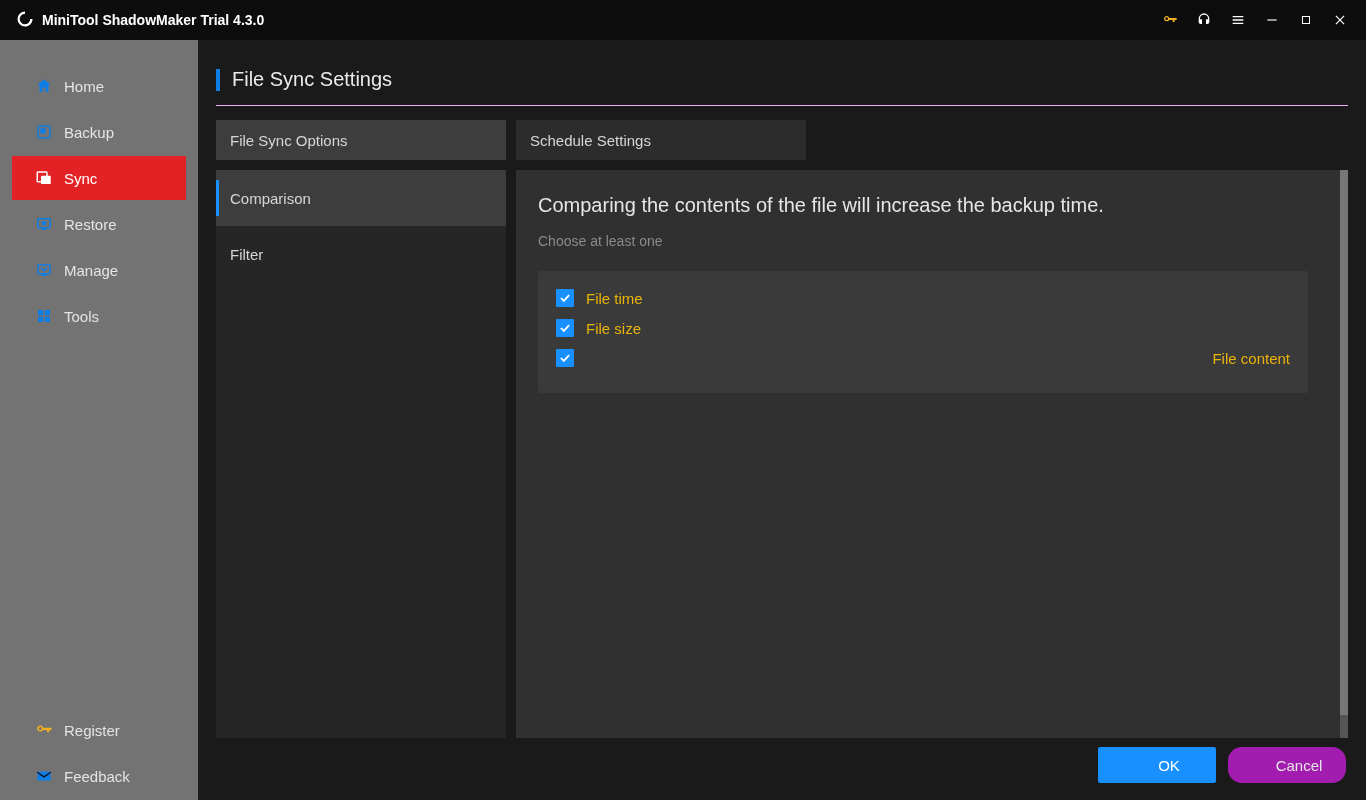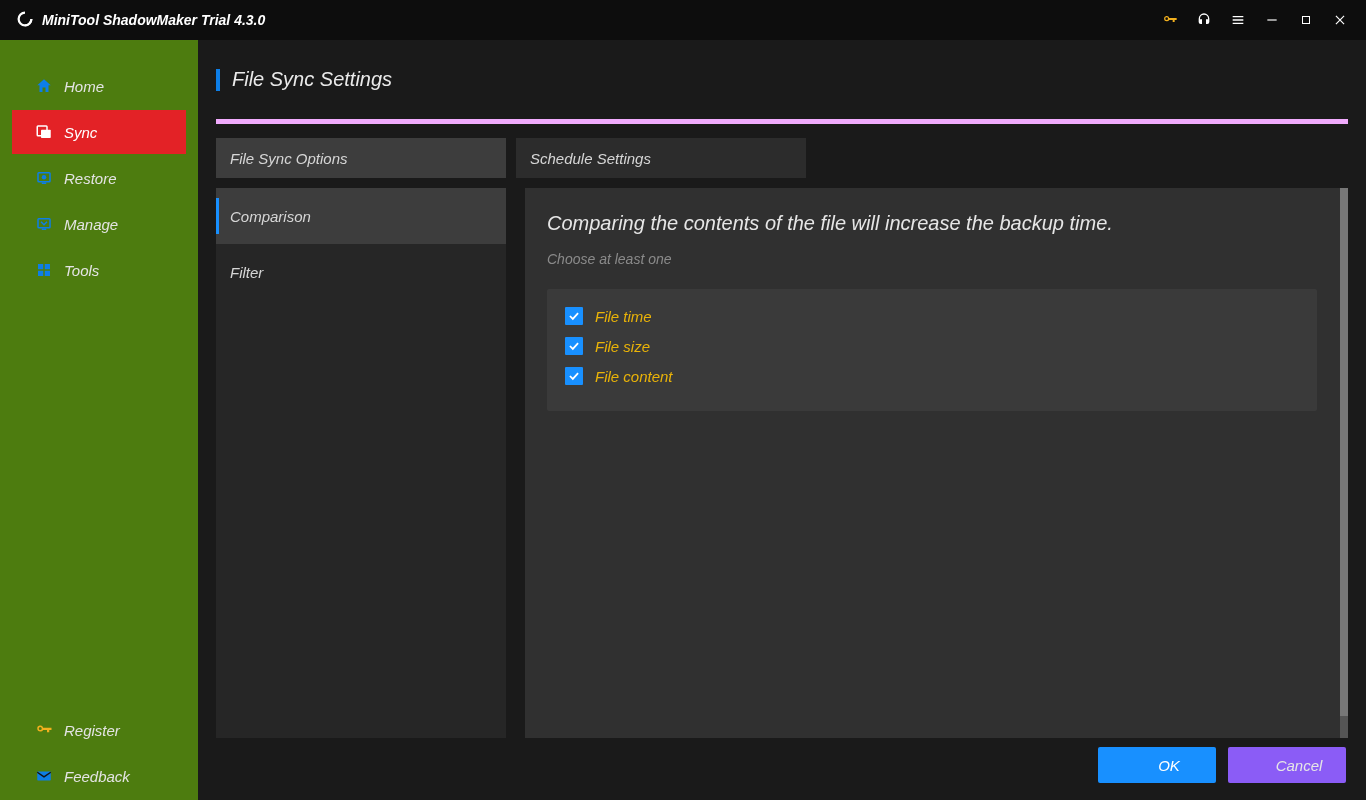--- a/index.html
+++ b/index.html
@@ -4,7 +4,7 @@
 <style>
   * { box-sizing: border-box; margin: 0; padding: 0; font-family: "Segoe UI", Arial, sans-serif; }
   html, body { width: 1366px; height: 800px; background: #000; overflow: hidden; }
-  .window { width: 1366px; height: 800px; background: #0d0d0d; display: flex; flex-direction: column; font-style: italic; }
+  .window { width: 1366px; height: 800px; background: #0d0d0d; display: flex; flex-direction: column; }
 
   
   .titlebar { height: 40px; display: flex; align-items: center; color: #fff; padding: 0 16px; font-size: 14px; font-weight: 600; }

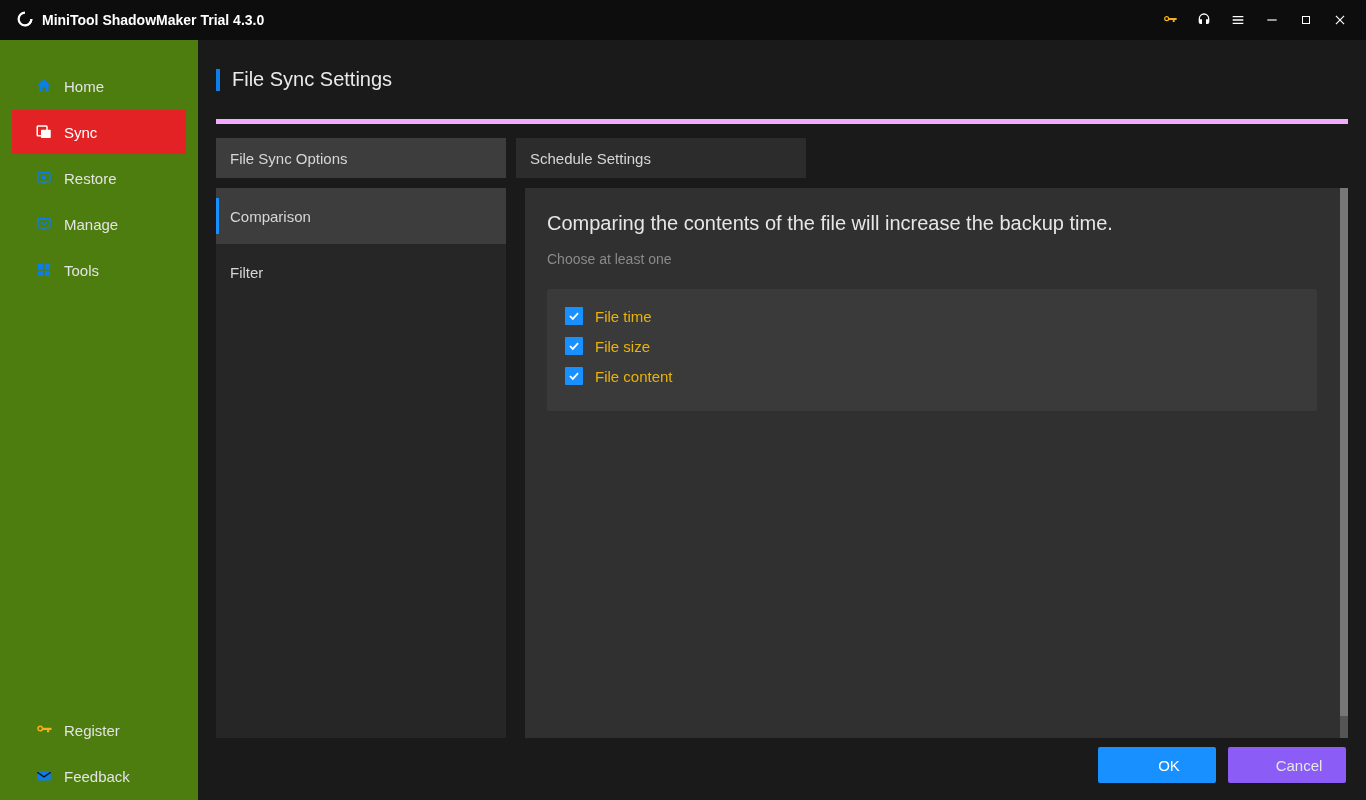--- a/index.html
+++ b/index.html
@@ -16,7 +16,7 @@
 
   
   .body { flex: 1; display: flex; min-height: 0; }
-  .sidebar { width: 198px; background: #4d7c0f; display: flex; flex-direction: column; padding-top: 24px; }
+  .sidebar { width: 198px; background: #737373; display: flex; flex-direction: column; padding-top: 24px; }
   .sidebar .section-top { flex: 1; }
   .nav-item { height: 44px; display: flex; align-items: center; padding: 0 18px; color: #e4e4e4; font-size: 15px; cursor: pointer; margin: 0 12px 2px 12px; border-radius: 0; position: relative; }
   .nav-item .icon { width: 28px; display: flex; justify-content: center; color: #0d7ee7; }

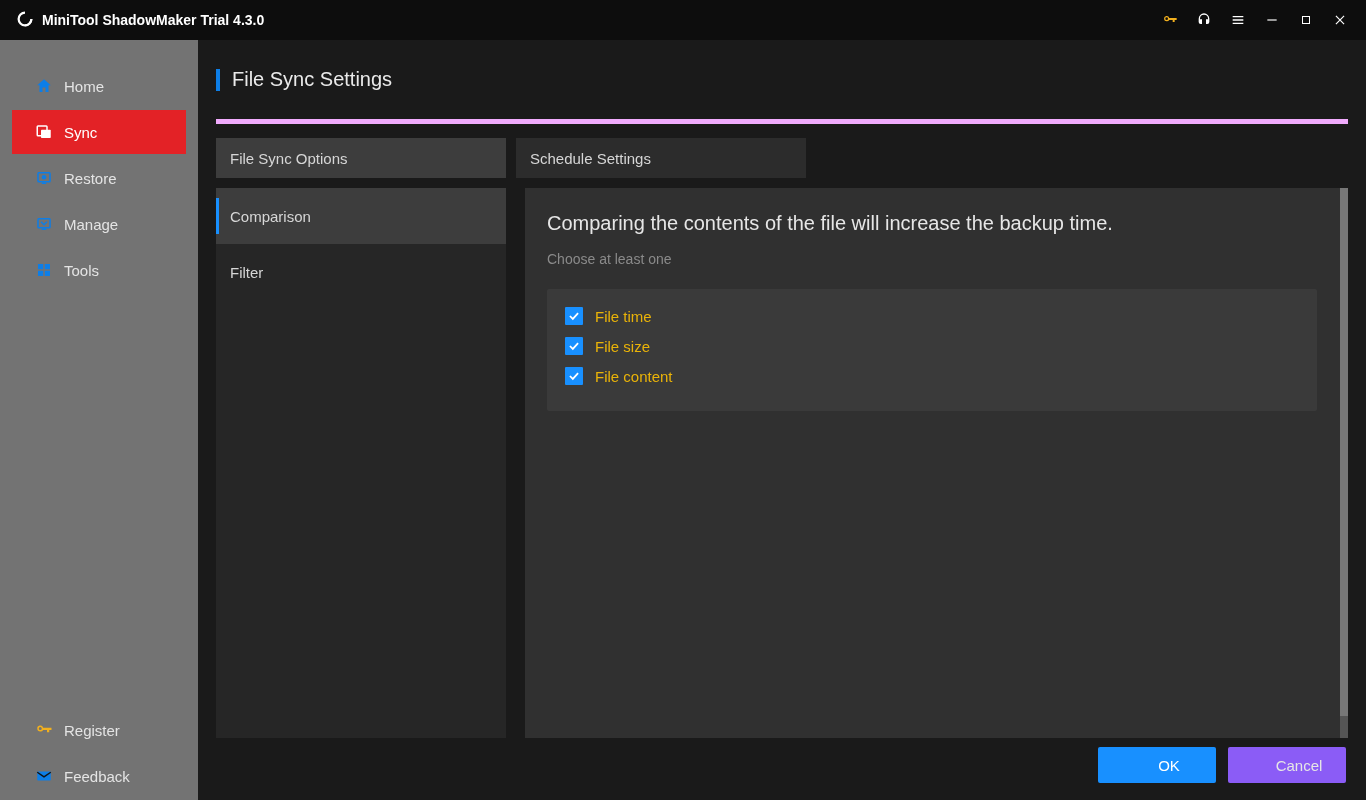--- a/index.html
+++ b/index.html
@@ -29,7 +29,7 @@
 
   
   .main { flex: 1; background: #1a1a1a; padding: 28px 18px 8px 18px; display: flex; flex-direction: column; min-width: 0; }
-  .page-title-row { display: flex; align-items: center; margin-bottom: 14px; padding-bottom: 28px; border-bottom: 5px solid #f0abfc; }
+  .page-title-row { display: flex; align-items: center; margin-bottom: 14px; padding-bottom: 14px; border-bottom: 1px solid #f0abfc; }
   .page-title-row .accent { width: 4px; height: 22px; background: #0d7ee7; margin-right: 12px; }
   .page-title-row .title { color: #eaeaea; font-size: 20px; }
 

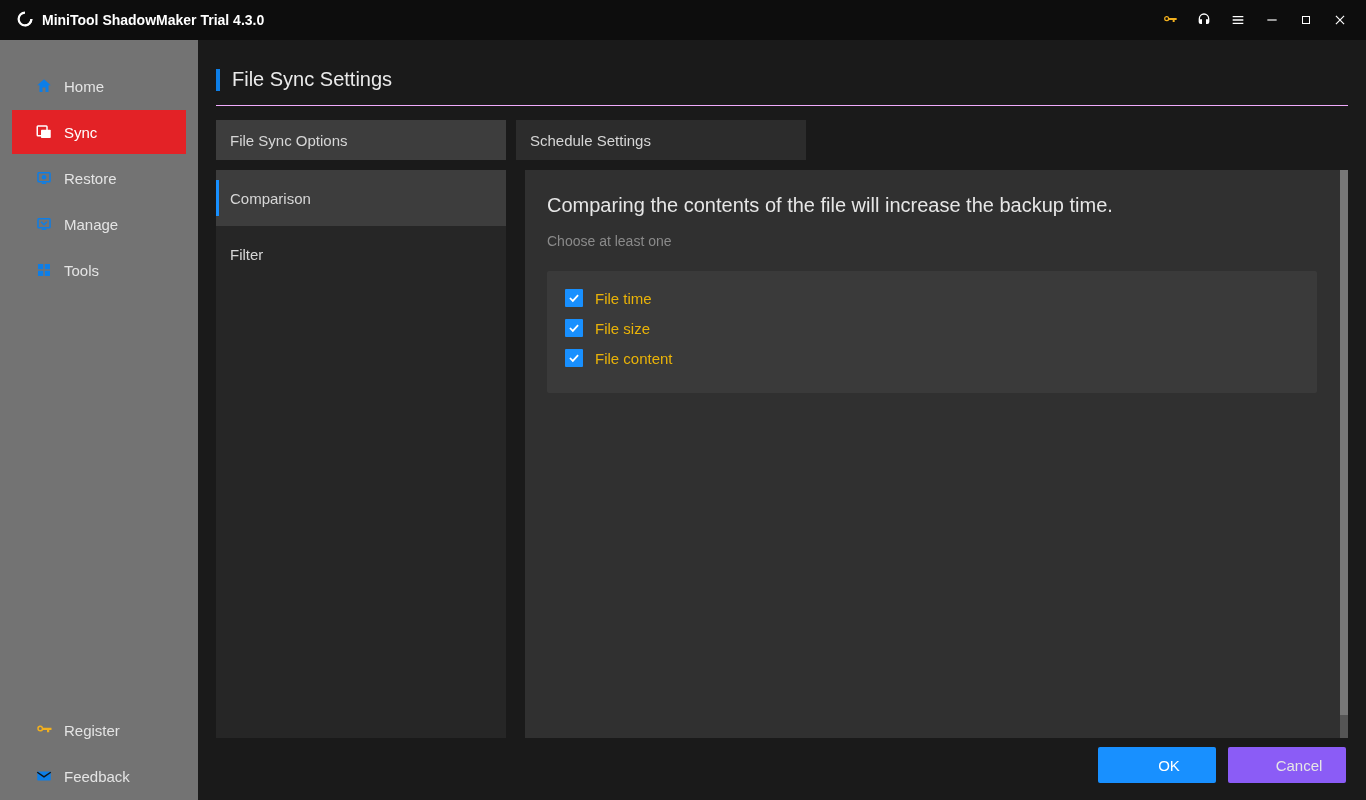--- a/index.html
+++ b/index.html
@@ -118,6 +118,15 @@
             </span>
           <span class="label">Home</span>
         </div>
+        <div class="nav-item">
+          <span class="icon">
+              <svg viewBox="0 0 24 24">
+                <rect x="4" y="4" width="16" height="16" rx="2" fill="none" stroke="currentColor" stroke-width="2"></rect>
+                <rect x="7" y="7" width="7" height="7" fill="currentColor"></rect>
+              </svg>
+            </span>
+          <span class="label">Backup</span>
+        </div>
         <div class="nav-item active">
           <span class="icon">
               <svg viewBox="0 0 24 24">

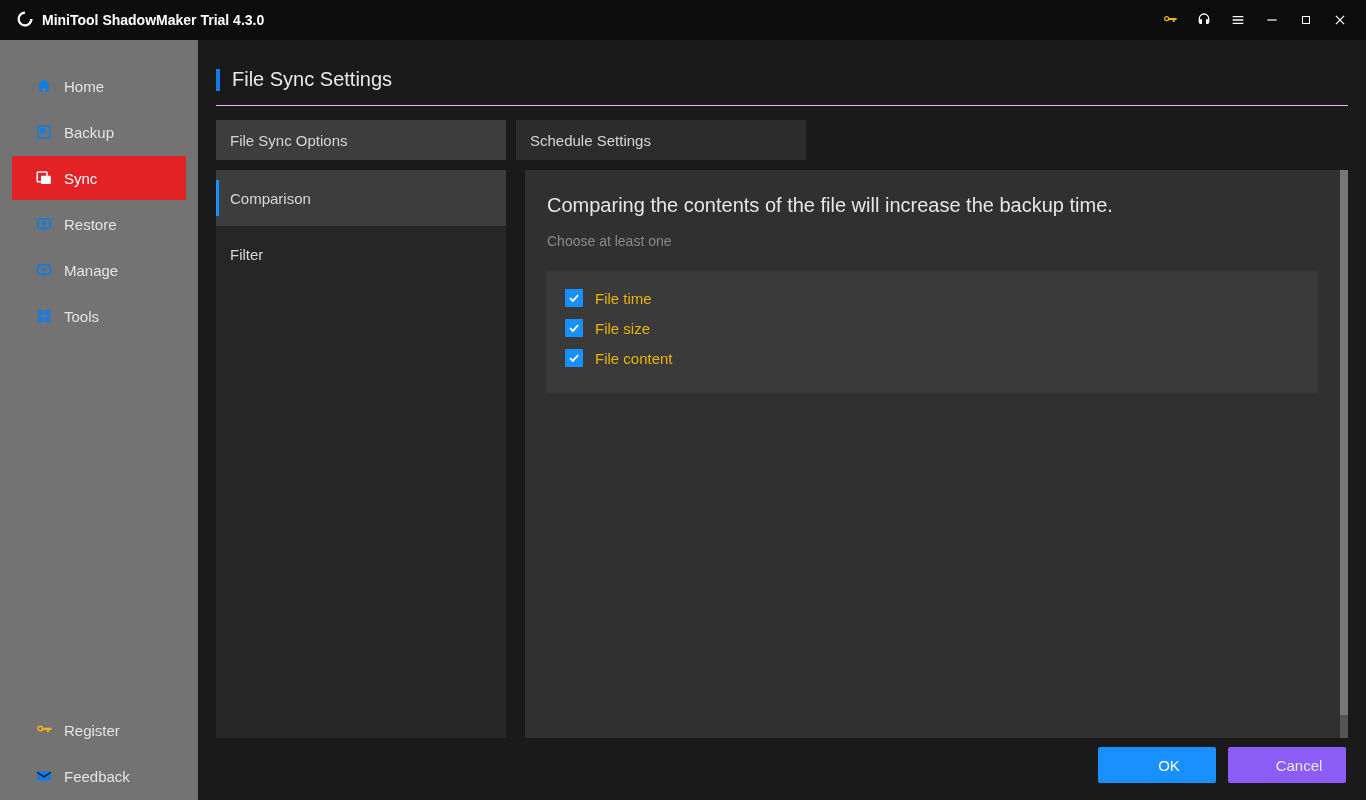--- a/index.html
+++ b/index.html
@@ -37,7 +37,7 @@
   .tab { width: 290px; height: 40px; display: flex; align-items: center; padding: 0 14px; color: #d6d6d6; font-size: 15px; background: #2c2c2c; cursor: pointer; }
   .tab.active { background: #3d3d3d; }
 
-  .content-row { display: flex; gap: 19px; flex: 1; min-height: 0; }
+  .content-row { display: flex; gap: 10px; flex: 1; min-height: 0; }
   .sub-sidebar { width: 290px; background: #262626; }
   .sub-item { height: 56px; display: flex; align-items: center; padding: 0 14px; color: #d6d6d6; font-size: 15px; cursor: pointer; position: relative; }
   .sub-item.active { background: #3d3d3d; }

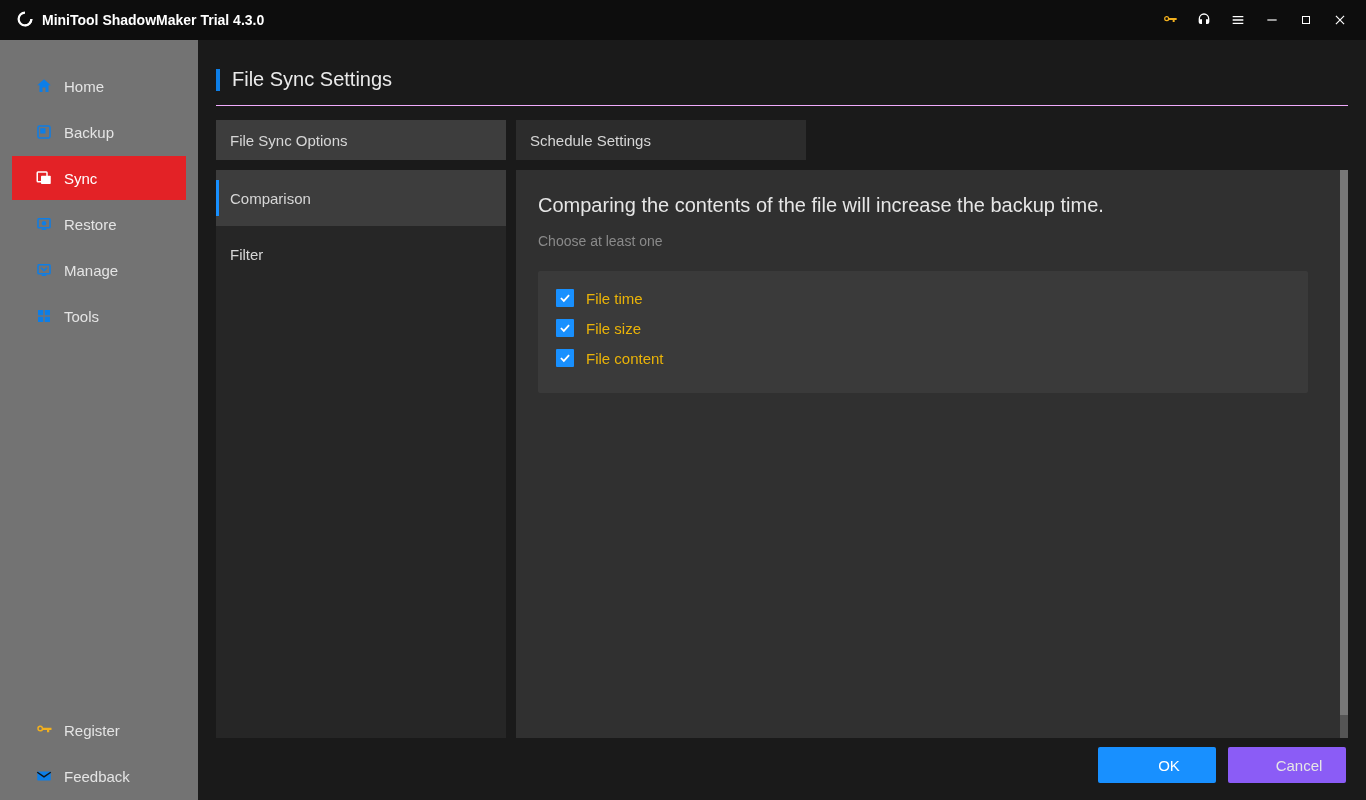--- a/index.html
+++ b/index.html
@@ -48,7 +48,7 @@
   .content-panel .hint { color: #8a8a8a; font-size: 14px; margin-bottom: 22px; }
   .check-group { background: #3a3a3a; padding: 18px 18px 14px 18px; border-radius: 2px; width: 770px; max-width: 100%; }
   .check-row { display: flex; align-items: center; margin-bottom: 12px; cursor: pointer; }
-  .check-row:last-child { margin-bottom: 12px; }
+  .check-row:last-child { margin-bottom: 12px; justify-content: space-between; }
   .checkbox { width: 18px; height: 18px; background: #1890ff; display: flex; align-items: center; justify-content: center; margin-right: 12px; border-radius: 1px; }
   .checkbox svg { width: 14px; height: 14px; stroke: #fff; stroke-width: 3; fill: none; }
   .check-row .lbl { color: #eab308; font-size: 15px; }

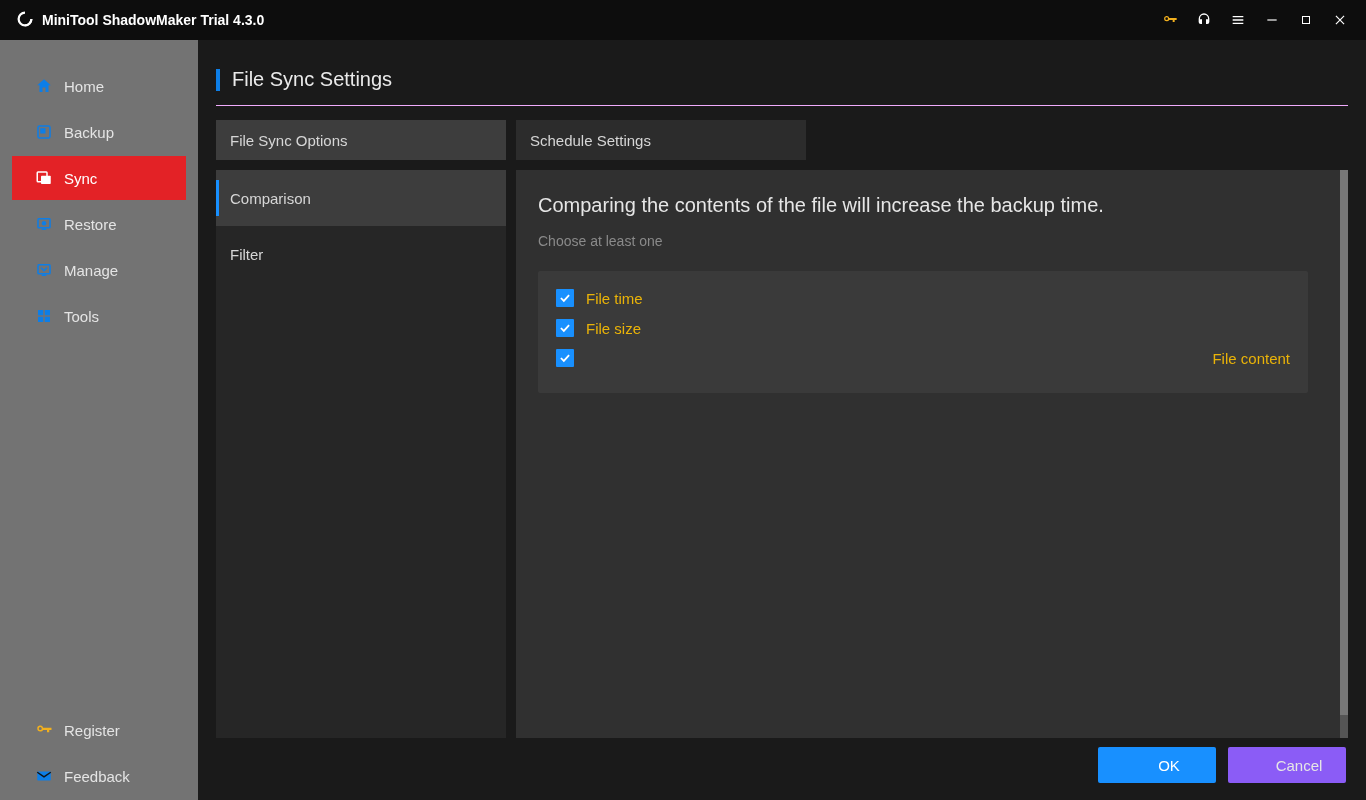--- a/index.html
+++ b/index.html
@@ -58,7 +58,7 @@
   .footer { height: 54px; display: flex; justify-content: flex-end; align-items: center; gap: 12px; padding-right: 2px; }
   .btn { width: 118px; height: 36px; display: flex; align-items: center; justify-content: center; font-size: 15px; border-radius: 2px; cursor: pointer; padding-left: 24px; }
   .btn.primary { background: #1890ff; color: #fff; }
-  .btn.secondary { background: #8b5cf6; color: #e6e6e6; }
+  .btn.secondary { background: #a21caf; color: #e6e6e6; border-radius: 14px; }
 </style>
 </head>
 <body>

